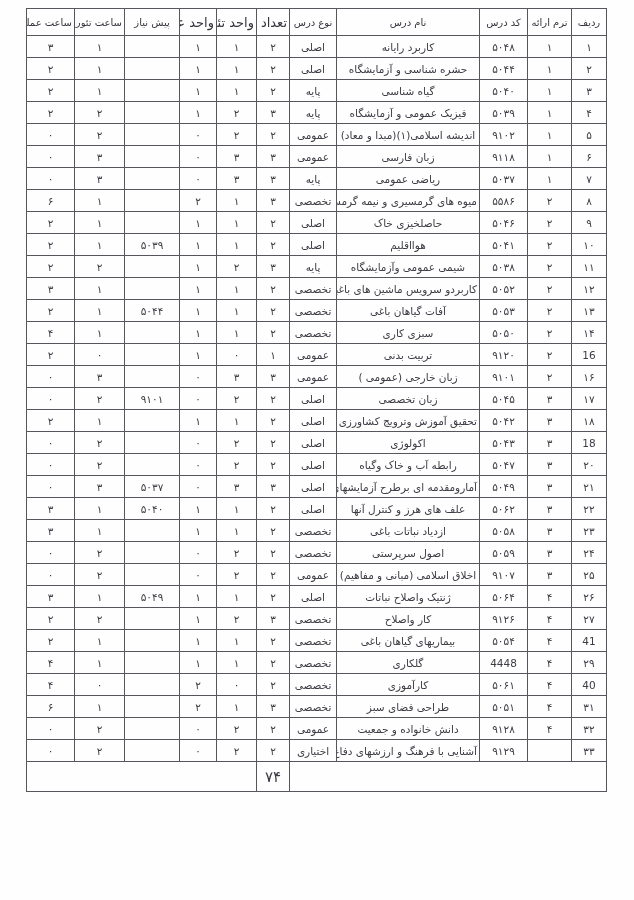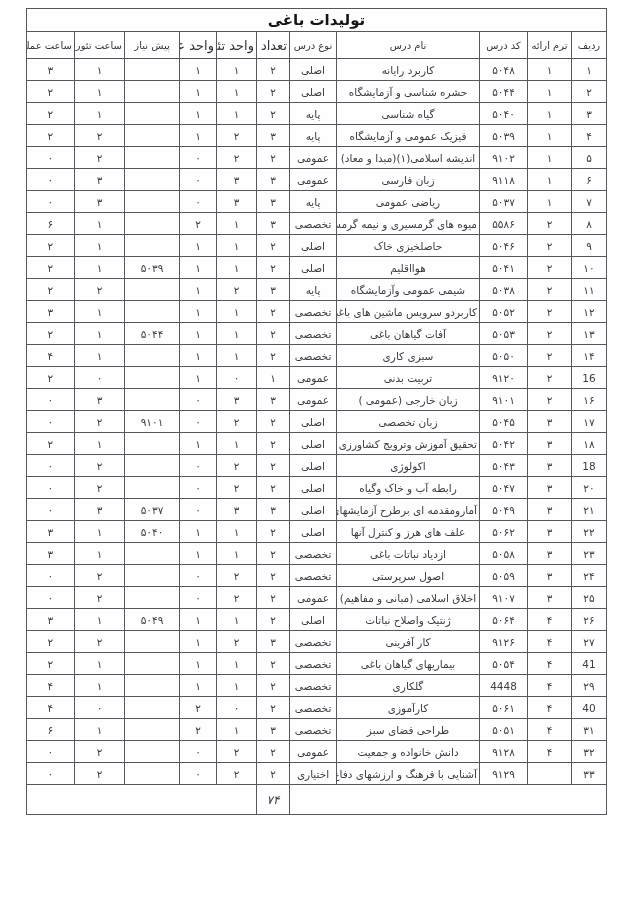--- a/index.html
+++ b/index.html
@@ -84,9 +84,6 @@
         <col class="c-prh">
     </colgroup>
     <thead>
-      <tr class="title-row">
-        <td colspan="11">تولیدات باغی</td>
-      </tr>
       <tr class="header-row">
         <th>ردیف</th>
         <th>ترم ارائه</th>

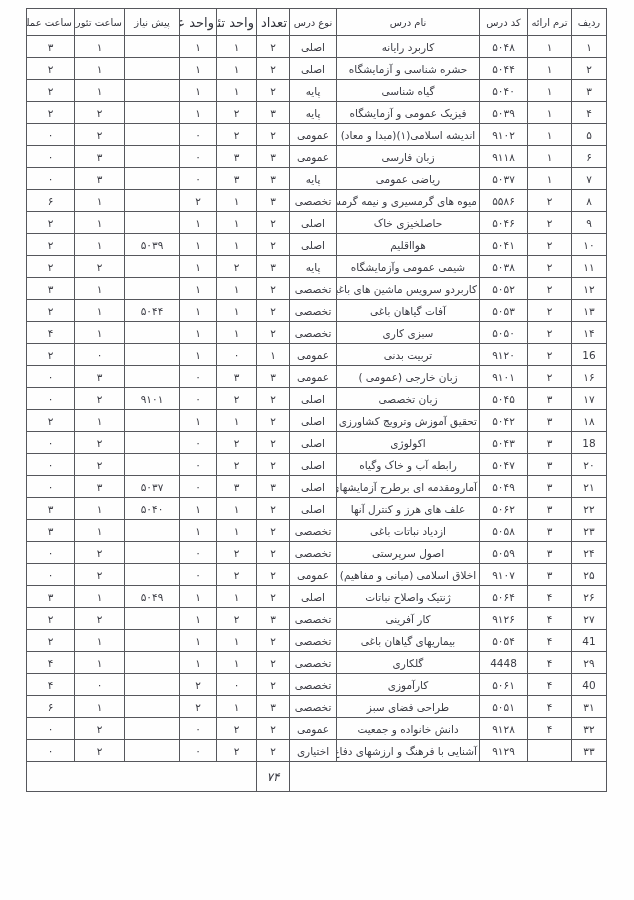--- a/index.html
+++ b/index.html
@@ -441,7 +441,7 @@
           <td>۲۷</td>
           <td>۴</td>
           <td>۹۱۲۶</td>
-          <td class="name-cell">کار آفرینی</td>
+          <td class="name-cell">کار واصلاح</td>
           <td>تخصصی</td>
           <td>۳</td>
           <td>۲</td>

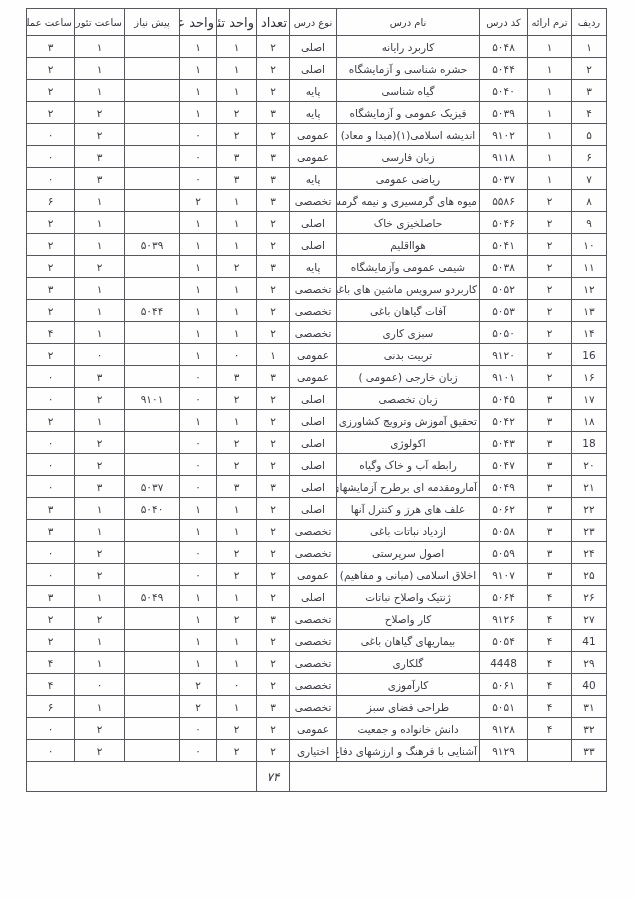--- a/index.html
+++ b/index.html
@@ -51,7 +51,7 @@
   tbody td{font-size:10.5px;}
   tbody td.name-cell{font-size:10.5px;margin-top:8px;}
   tfoot tr{height:30px;}
-  tfoot td{font-size:12px;border-bottom:3px solid #3e3f44;font-style:italic;}
+  tfoot td{font-size:15px;border-bottom:3px solid #3e3f44;}
   
   col.c-radif{width:35px;}
   col.c-term{width:44px;}

